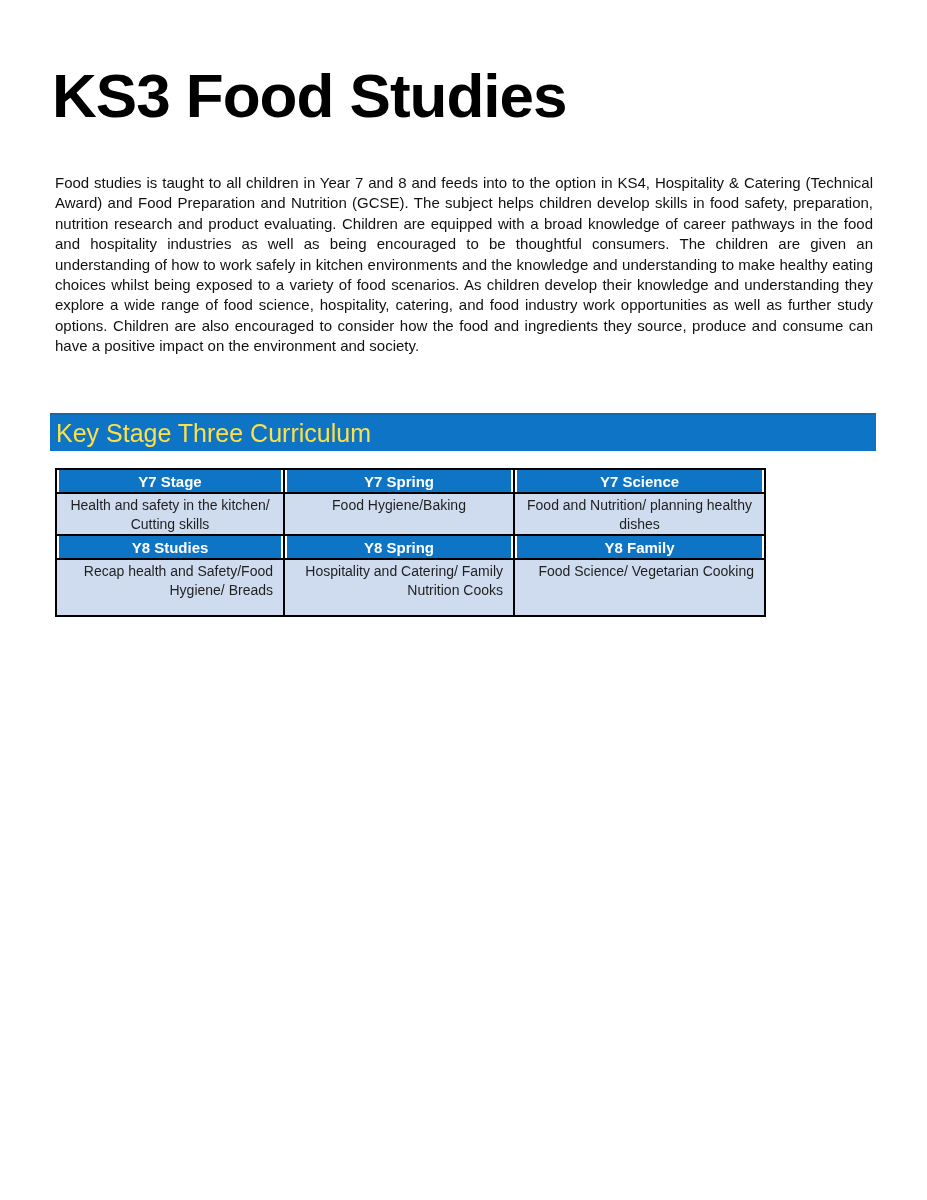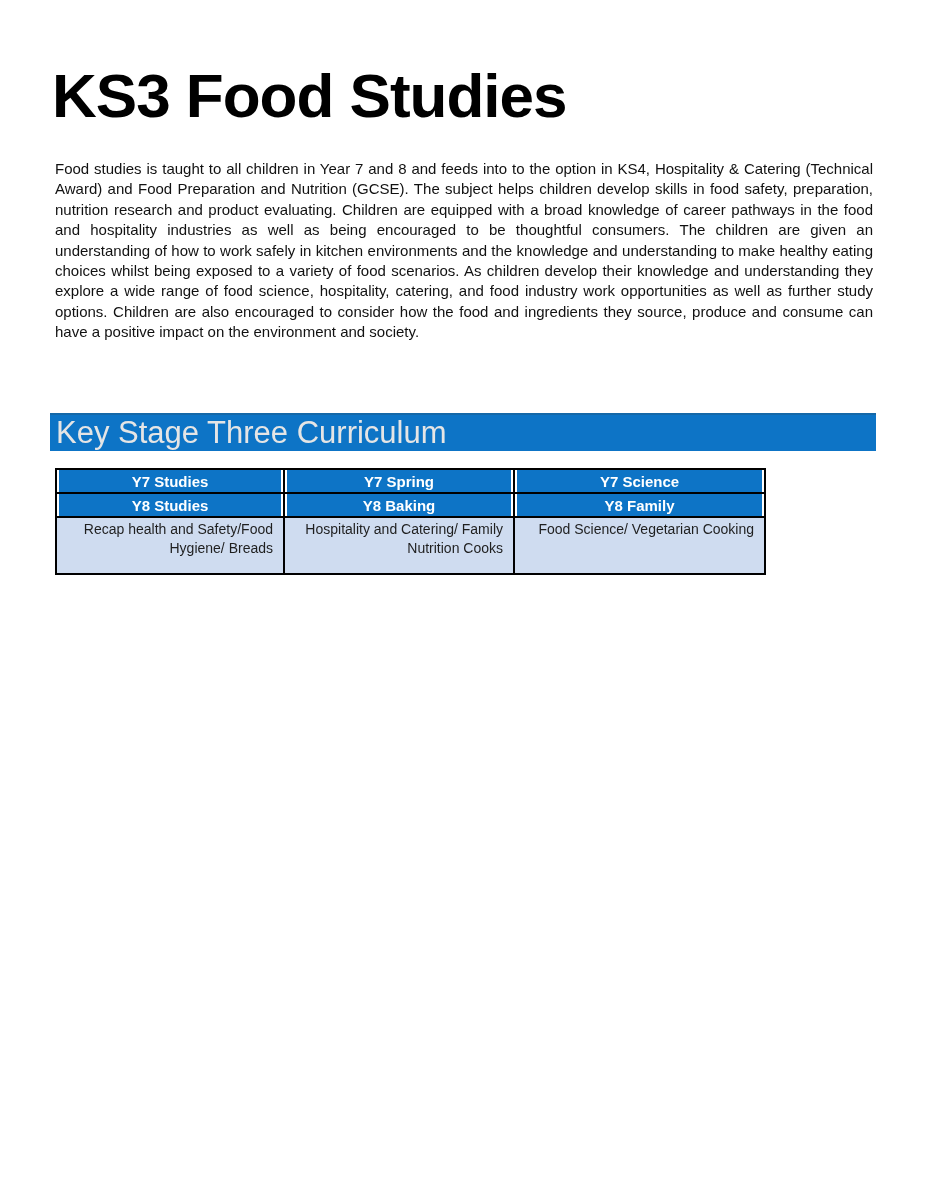--- a/index.html
+++ b/index.html
@@ -29,7 +29,7 @@
   .intro-paragraph {
     position: absolute;
     left: 55px;
-    top: 144px;
+    top: 158px;
     width: 818px;
     font-size: 15px;
     line-height: 20.4px;

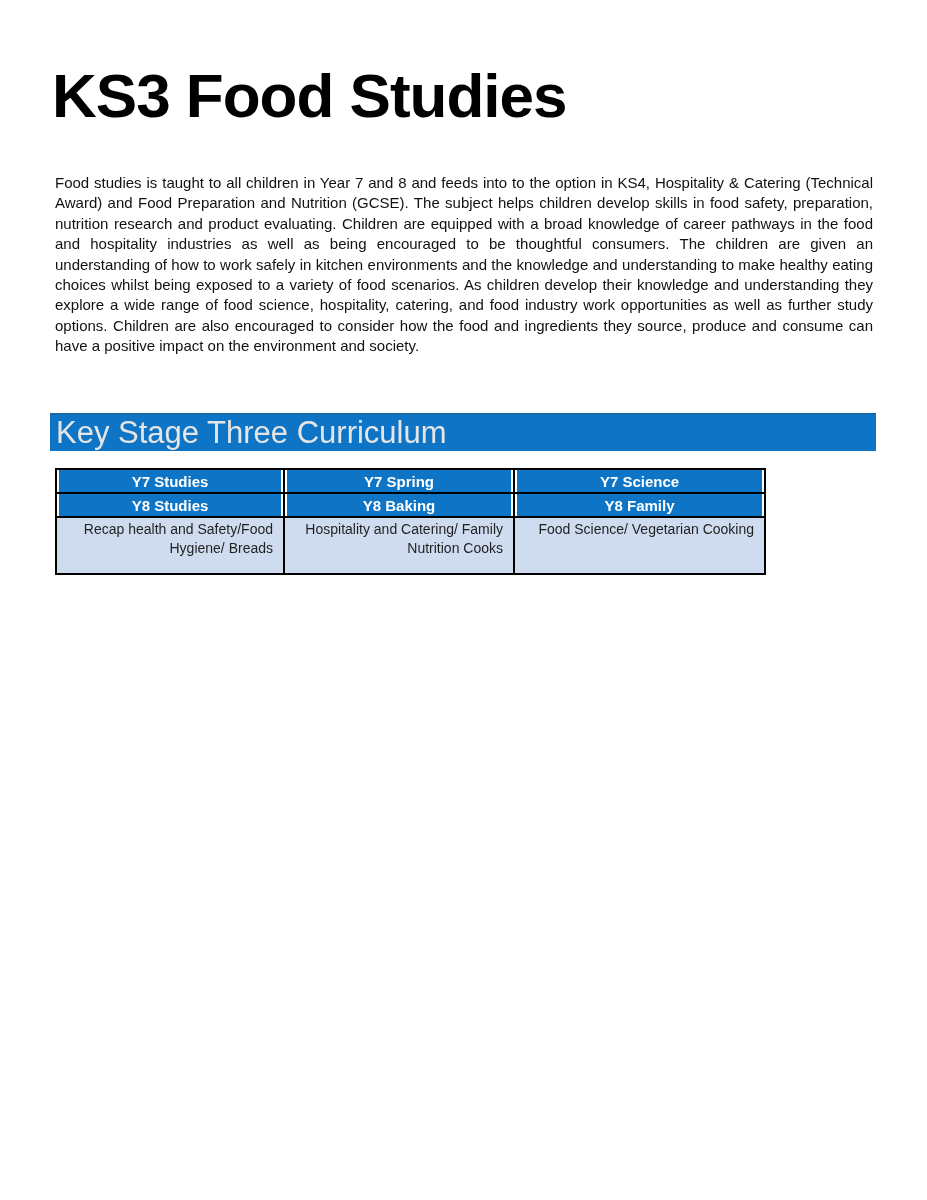--- a/index.html
+++ b/index.html
@@ -49,8 +49,8 @@
     align-items: center;
   }
   .section-banner-label {
-    color: #e5e5e5;
-    font-size: 31px;
+    color: #fde047;
+    font-size: 25px;
     font-weight: 400;
     padding-left: 6px;
     white-space: nowrap;

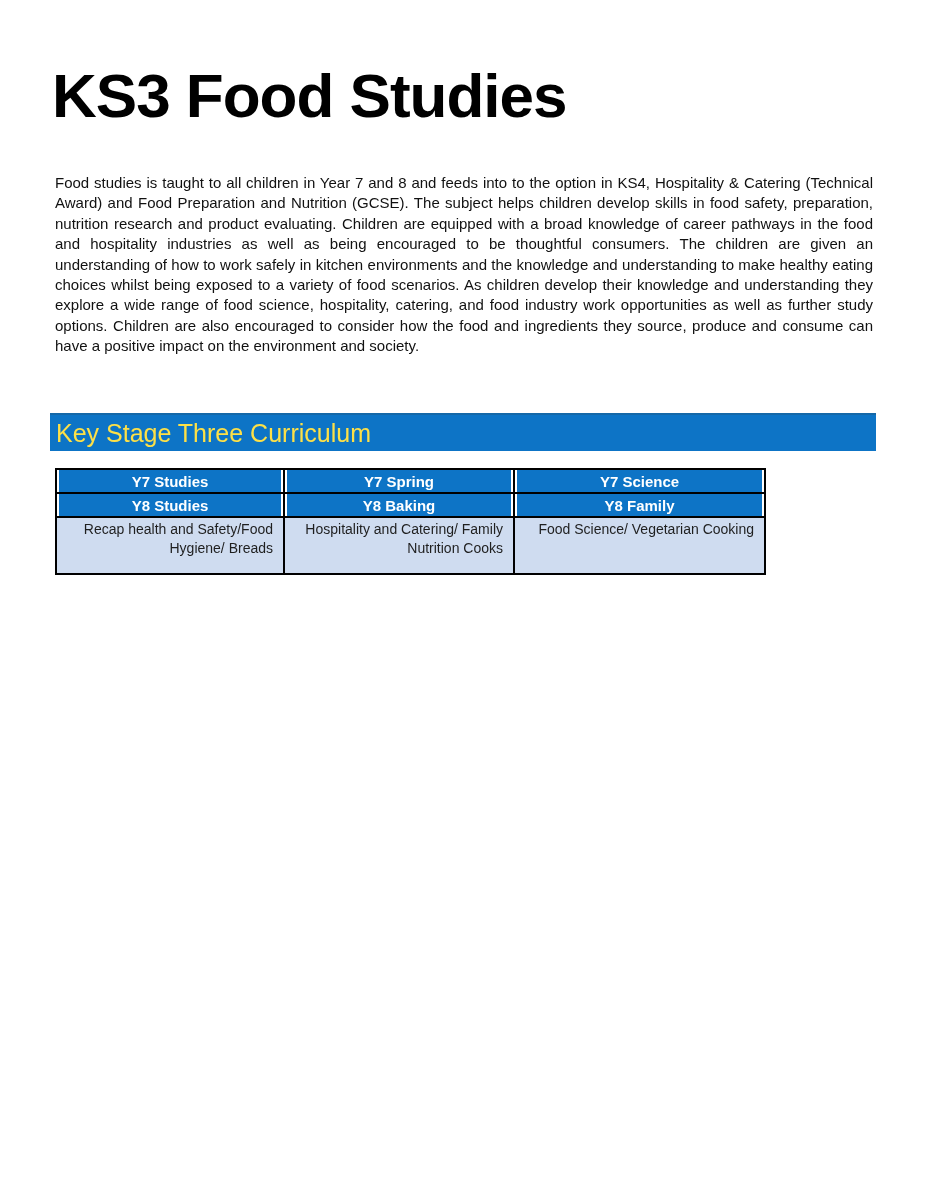--- a/index.html
+++ b/index.html
@@ -110,7 +110,7 @@
   </colgroup>
   <tbody>
     <tr class="row-header-1">
-      <td class="term-header">Y7 Studies</td>
+      <td class="term-header">Y7 Stage</td>
       <td class="term-header">Y7 Spring</td>
       <td class="term-header">Y7 Science</td>
     </tr>

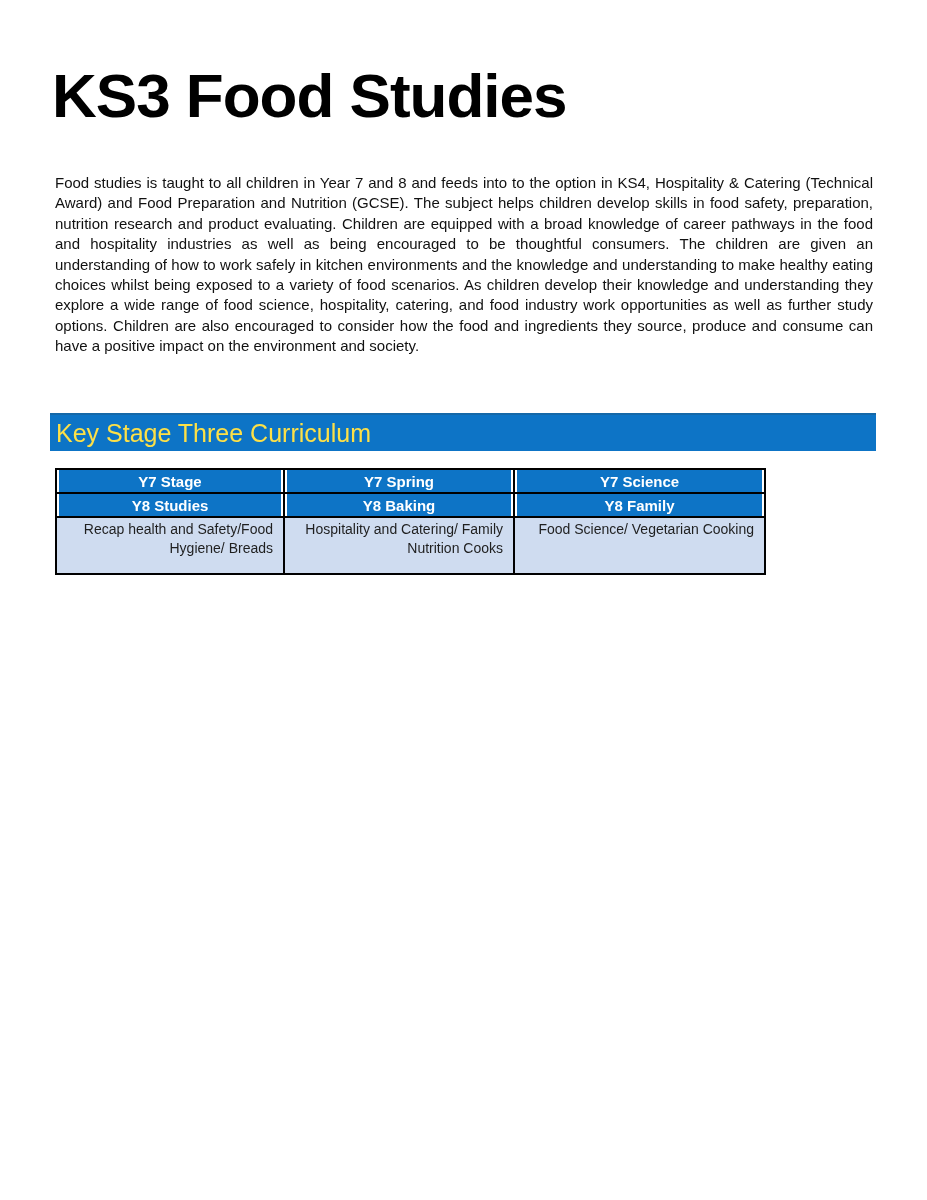--- a/index.html
+++ b/index.html
@@ -114,6 +114,11 @@
       <td class="term-header">Y7 Spring</td>
       <td class="term-header">Y7 Science</td>
     </tr>
+    <tr class="row-body-1">
+      <td class="term-body">Health and safety in the kitchen/ Cutting skills</td>
+      <td class="term-body">Food Hygiene/Baking</td>
+      <td class="term-body">Food and Nutrition/ planning healthy dishes</td>
+    </tr>
     <tr class="row-header-2">
       <td class="term-header">Y8 Studies</td>
       <td class="term-header">Y8 Baking</td>

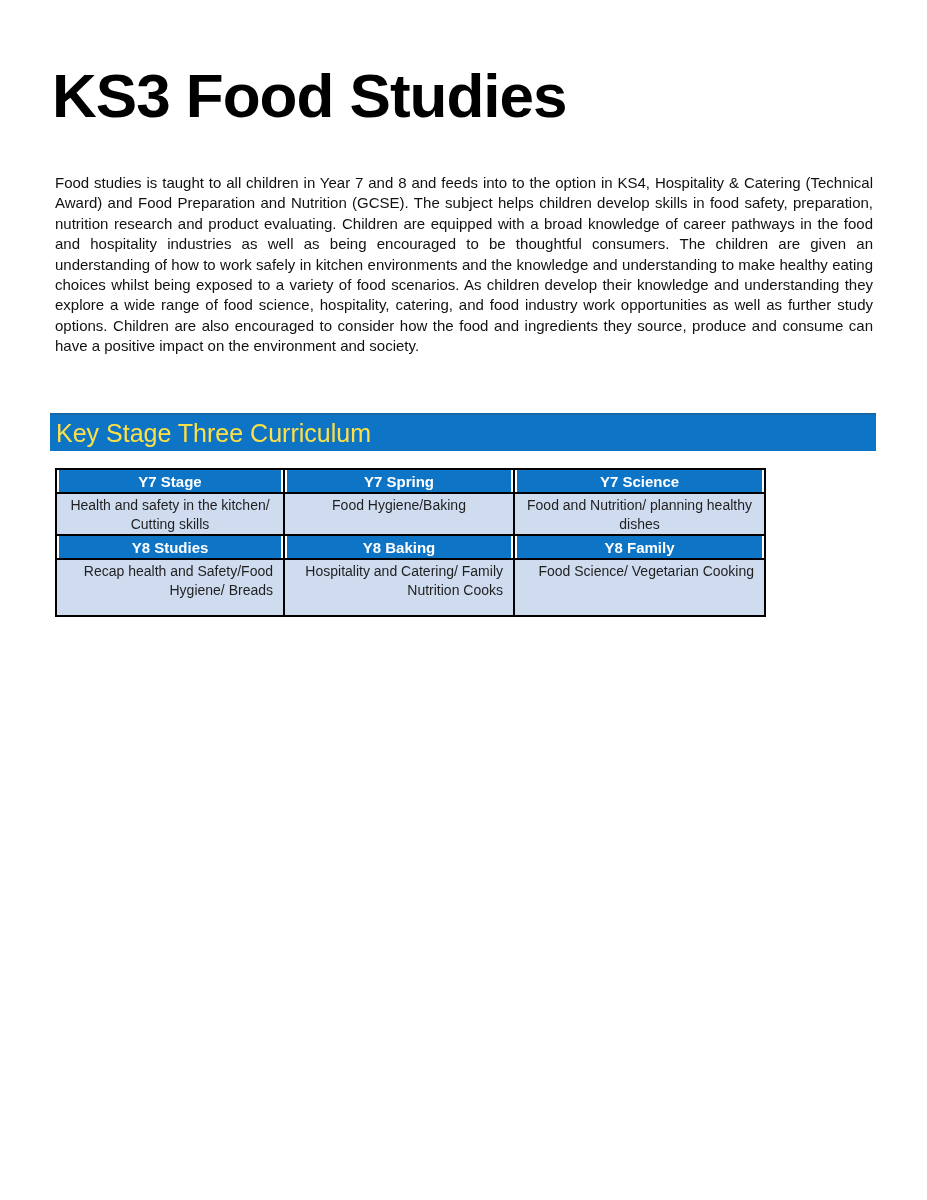--- a/index.html
+++ b/index.html
@@ -121,7 +121,7 @@
     </tr>
     <tr class="row-header-2">
       <td class="term-header">Y8 Studies</td>
-      <td class="term-header">Y8 Baking</td>
+      <td class="term-header">Y8 Spring</td>
       <td class="term-header">Y8 Family</td>
     </tr>
     <tr class="row-body-2">

